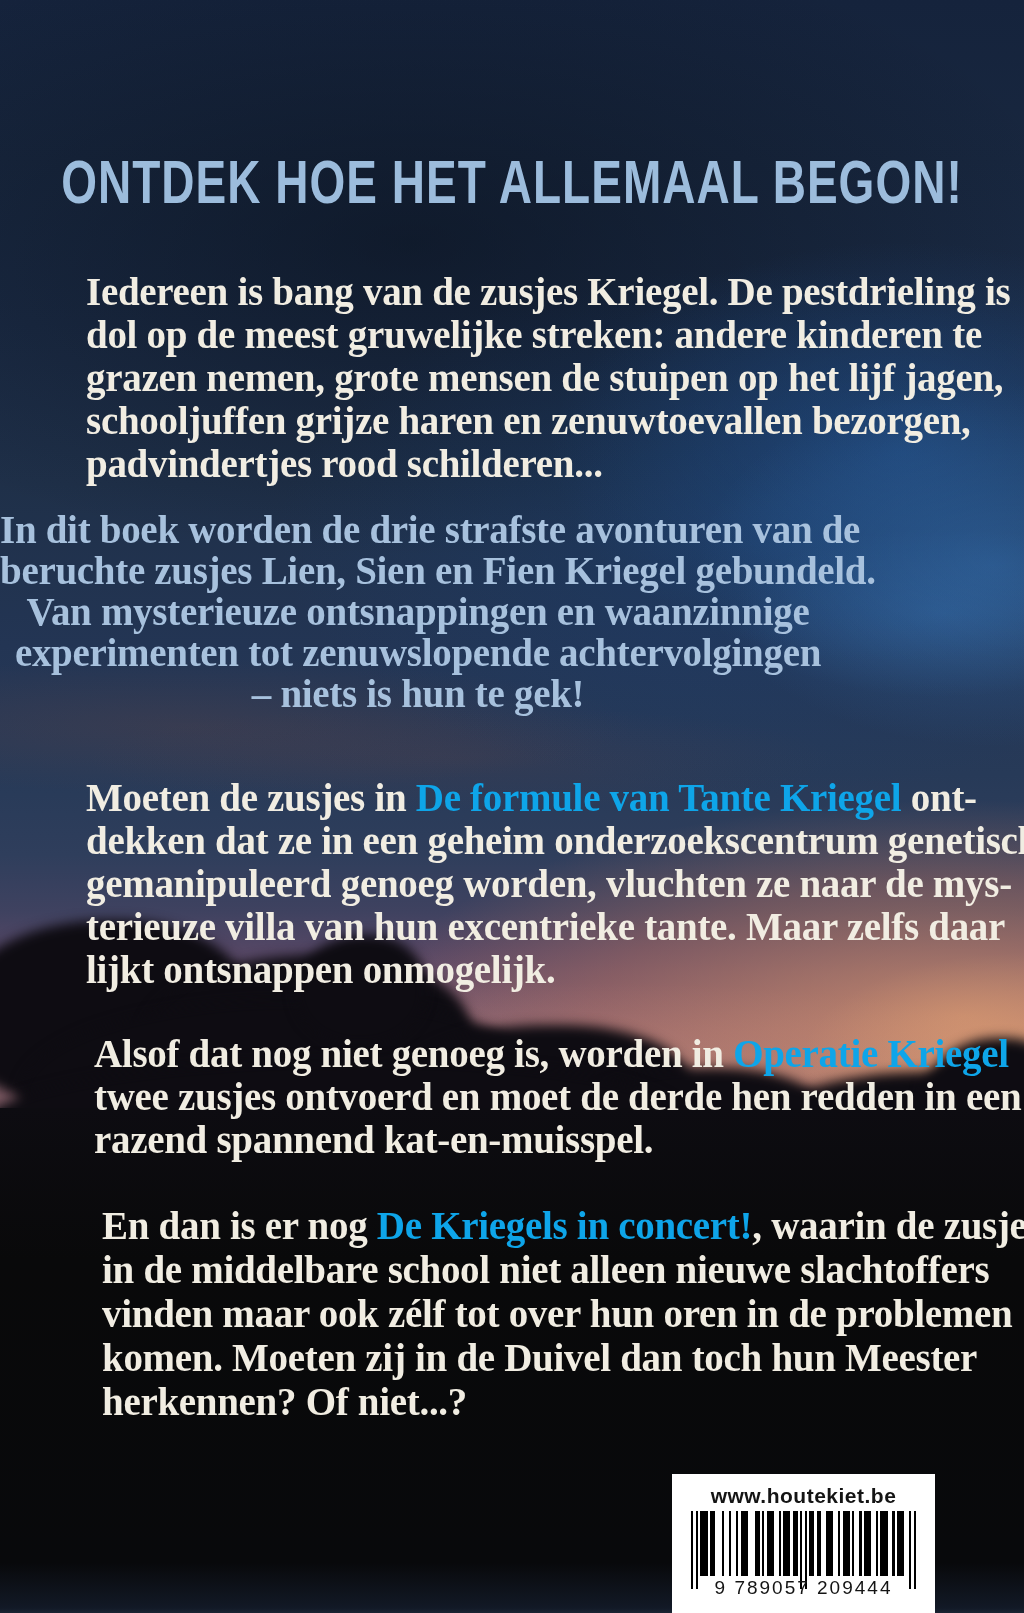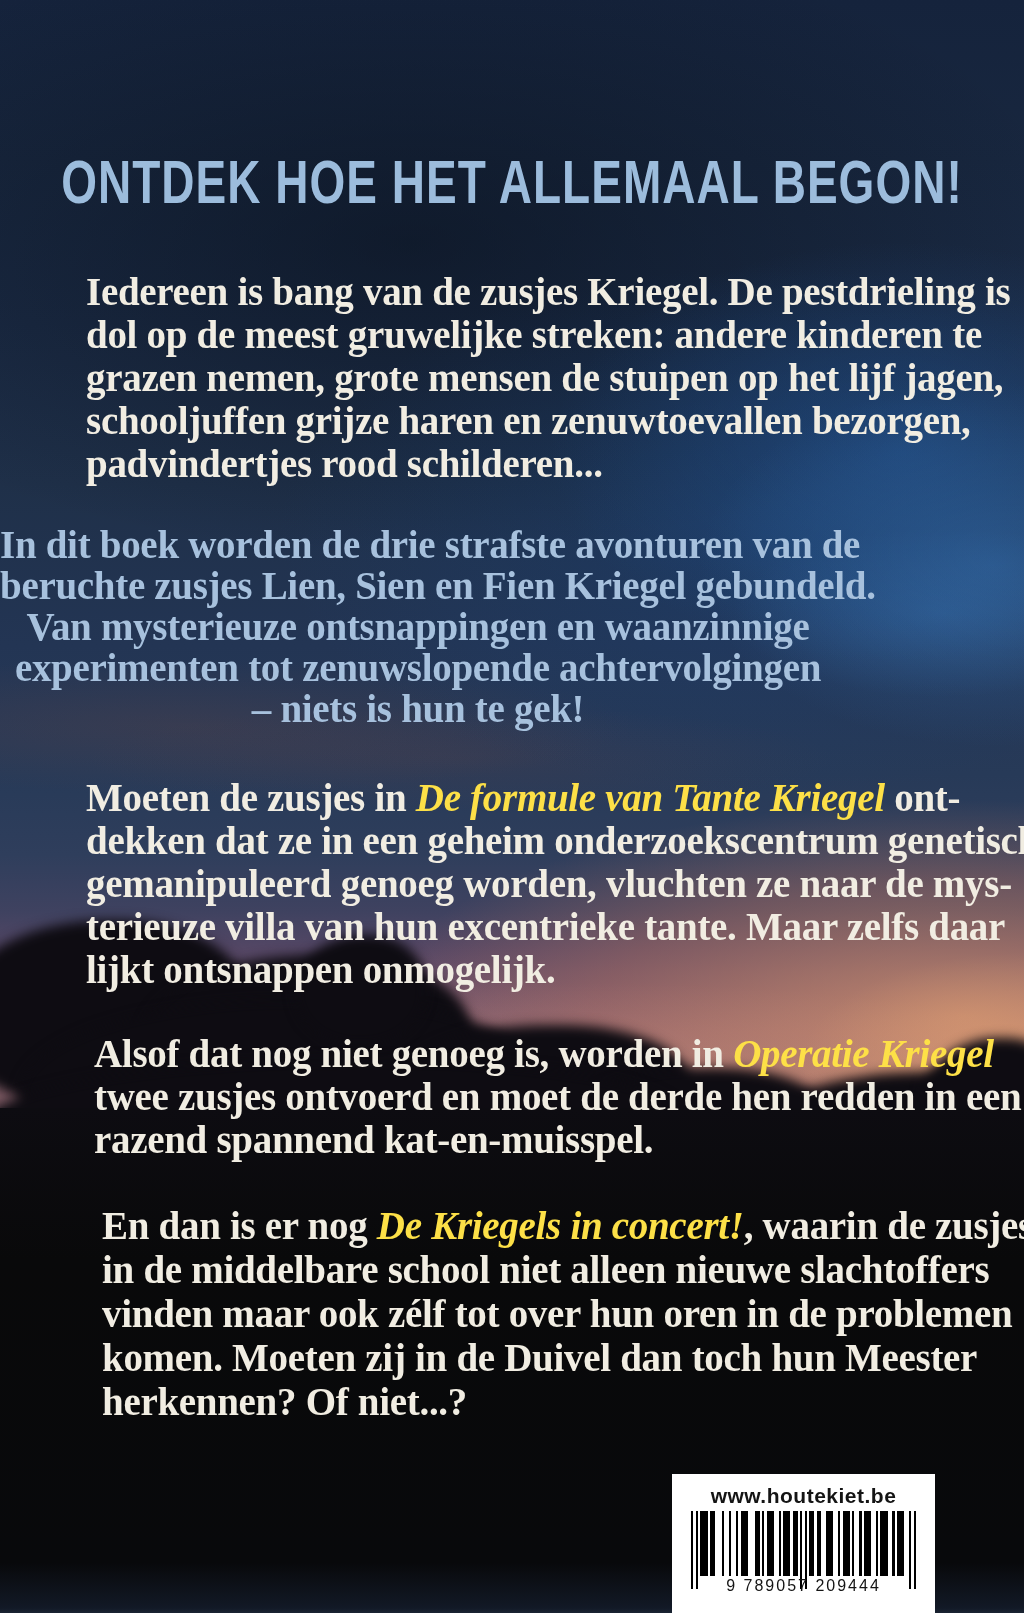--- a/index.html
+++ b/index.html
@@ -58,7 +58,7 @@
   }
   .p1{left:86px;top:270px;line-height:43px;}
   .p1 .lead::first-letter{font-size:46px;line-height:0;}
-  .p2{left:0;top:524px;width:836px;text-align:center;line-height:41px;color:#a7c1dd;}
+  .p2{left:0;top:509px;width:836px;text-align:center;line-height:41px;color:#a7c1dd;}
   .p3{left:86px;top:776px;line-height:43px;}
   .p4{left:94px;top:1032px;line-height:43px;}
   .p5{left:102px;top:1204px;line-height:44px;}

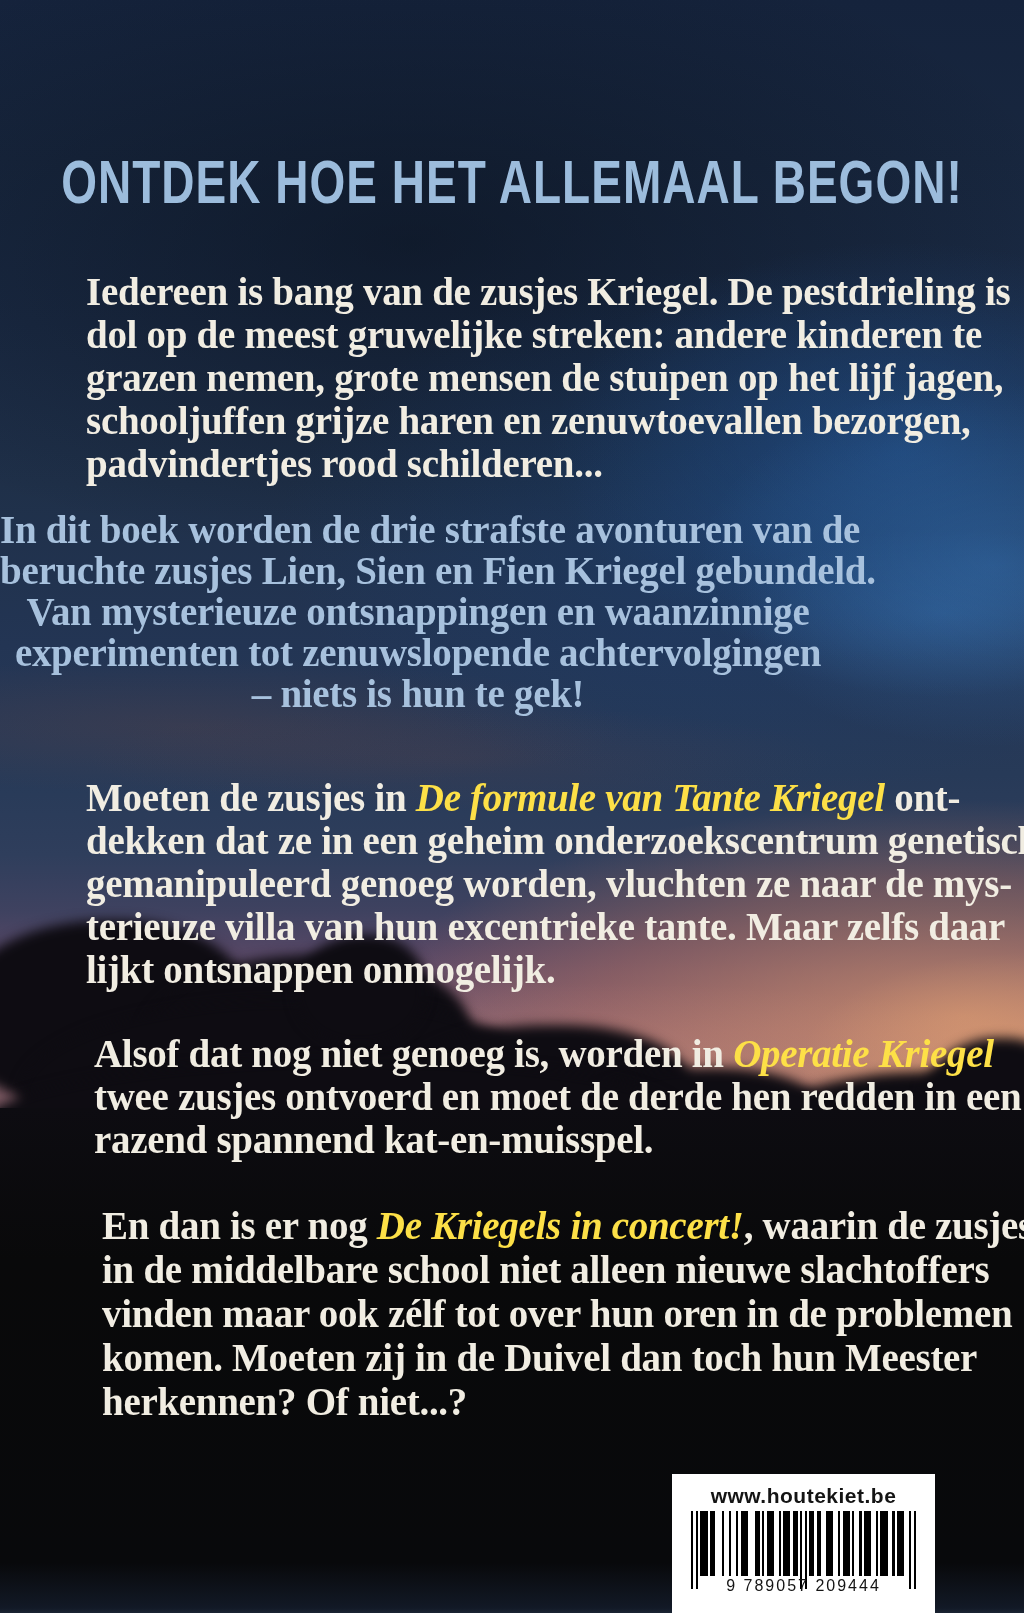--- a/index.html
+++ b/index.html
@@ -62,7 +62,7 @@
   .p3{left:86px;top:776px;line-height:43px;}
   .p4{left:94px;top:1032px;line-height:43px;}
   .p5{left:102px;top:1204px;line-height:44px;}
-  .book-title{color:#fde047;font-style:italic;}
+  .book-title{color:#0ea5e9;}
   
   .barcode-box{
     position:absolute;left:672px;top:1474px;width:263px;height:213px;z-index:3;

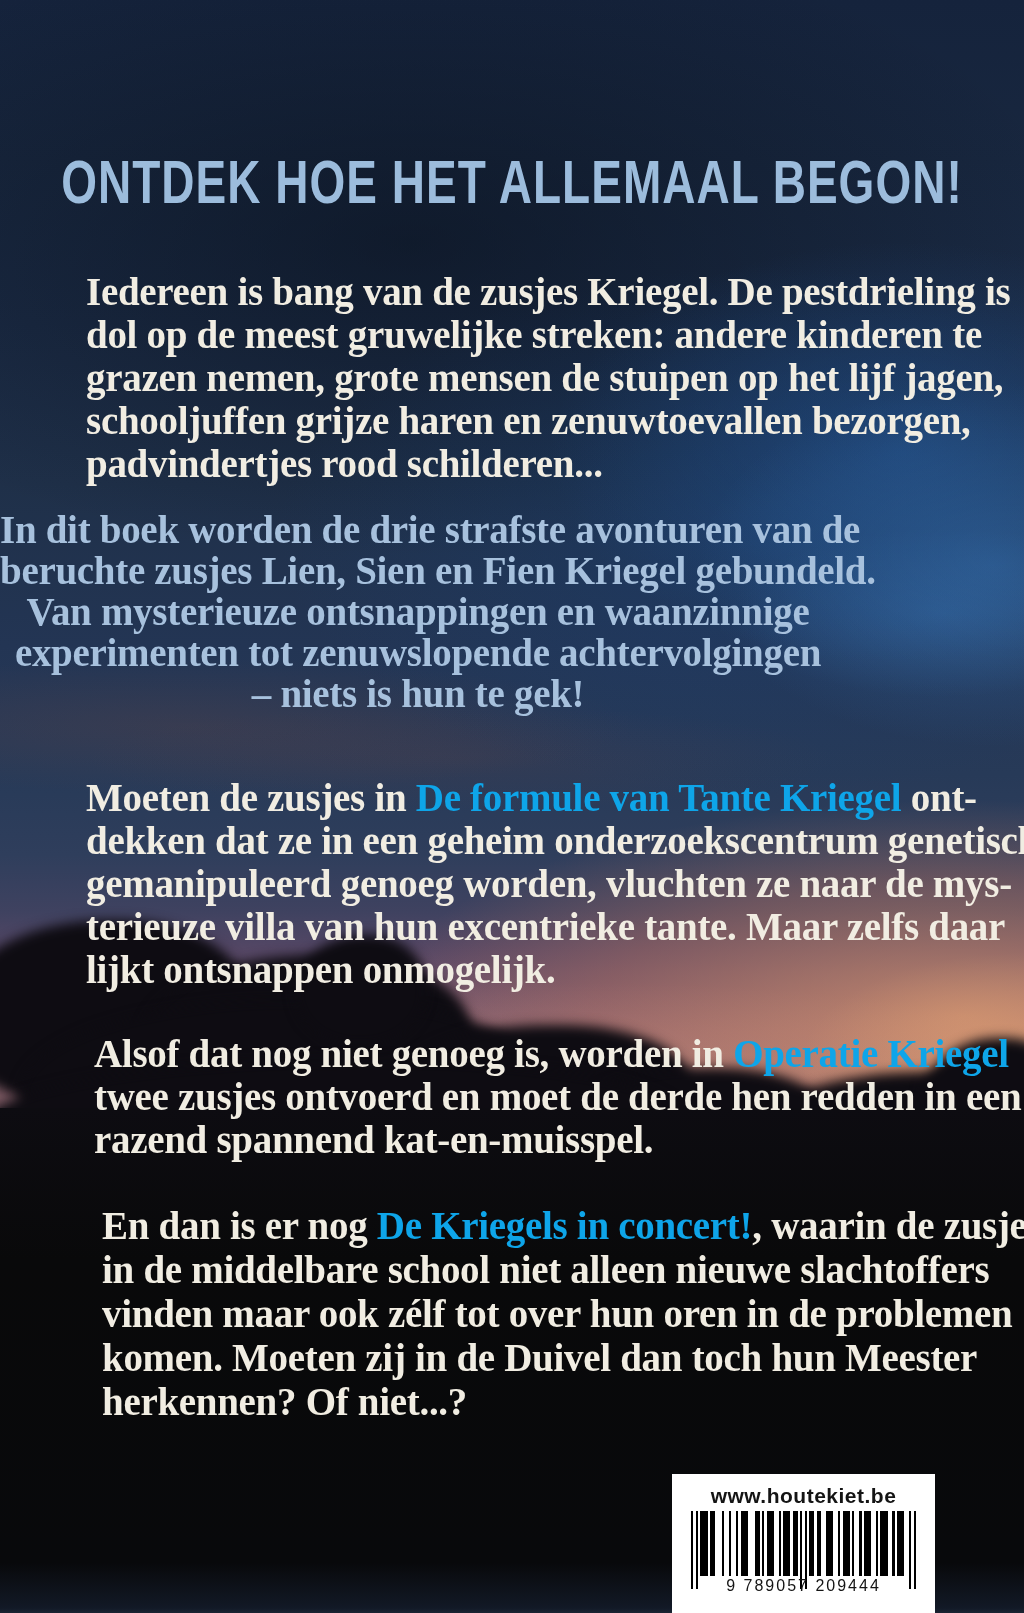--- a/index.html
+++ b/index.html
@@ -75,7 +75,7 @@
   .bars{width:225px;height:78px;display:block;margin:3px auto 0;}
   .bars rect{fill:#000;}
   .barcode-digits{
-    font-family:"Liberation Sans",sans-serif;font-size:16px;color:#141414;
+    font-family:"Liberation Sans",sans-serif;font-size:19px;color:#141414;
     letter-spacing:2px;margin-top:-12px;
   }
 </style>

